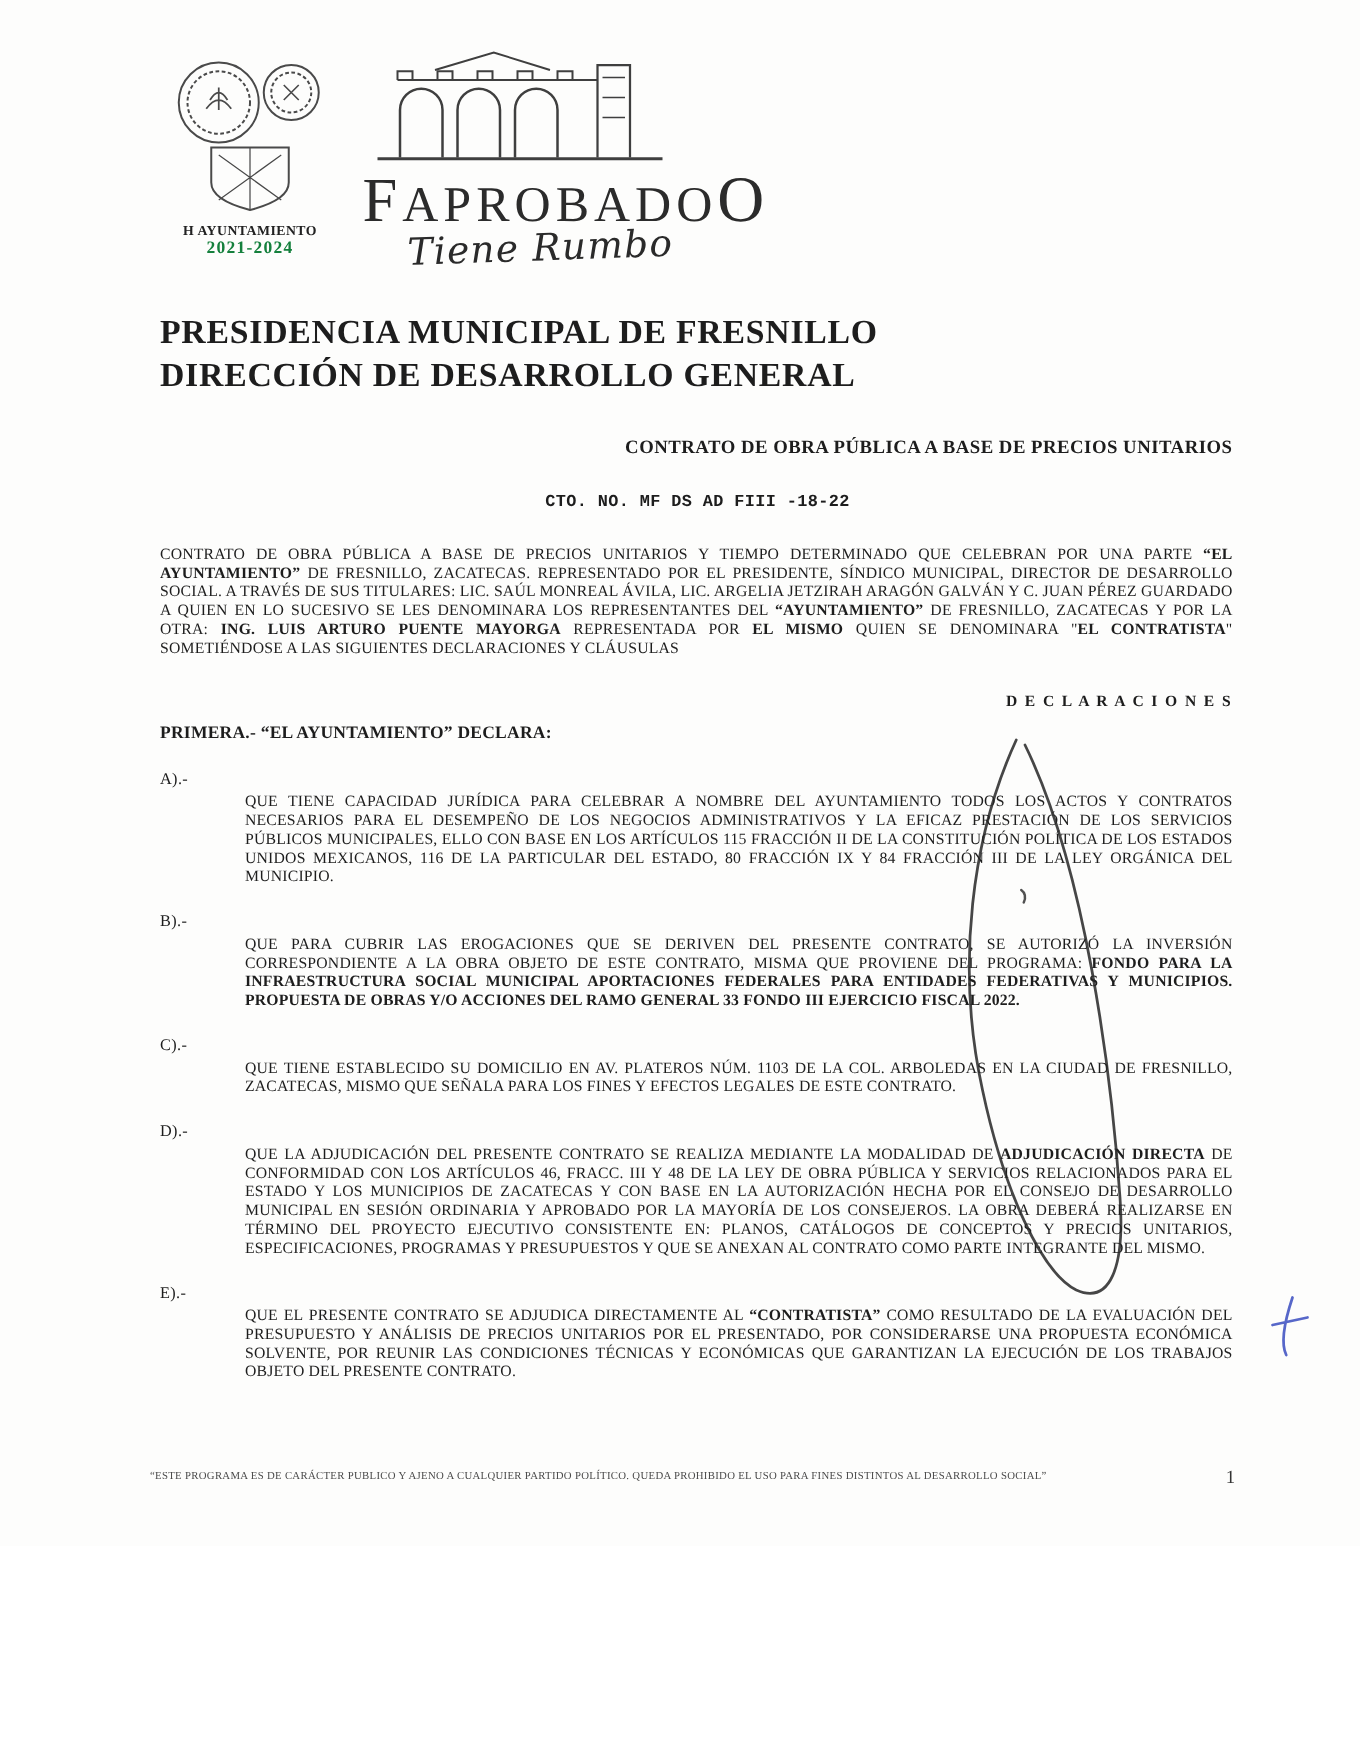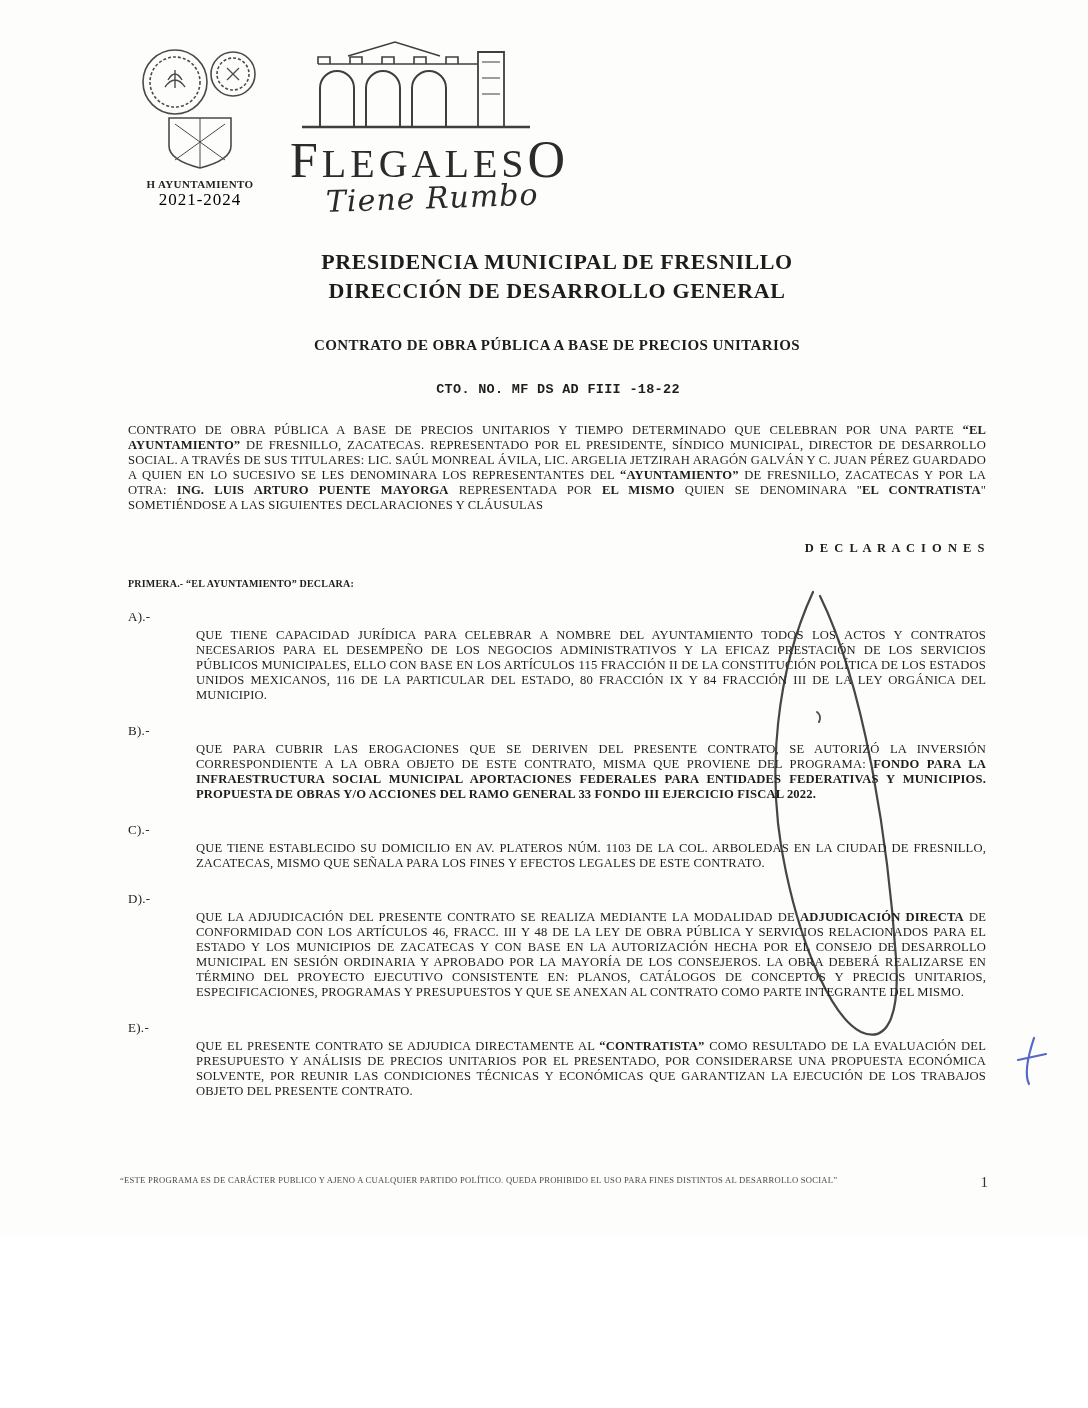--- a/index.html
+++ b/index.html
@@ -81,7 +81,7 @@
         <path d="M12 89 h228" stroke-width="2.4"></path>
       </g>
     </svg>
-    <div class="brand-name"><span class="brand-f">F</span><span>LEGALES</span><span class="brand-o">O</span></div>
+    <div class="brand-name"><span class="brand-f">F</span><span>APROBADO</span><span class="brand-o">O</span></div>
     <div class="brand-tagline">Tiene Rumbo</div>
   </div>
 

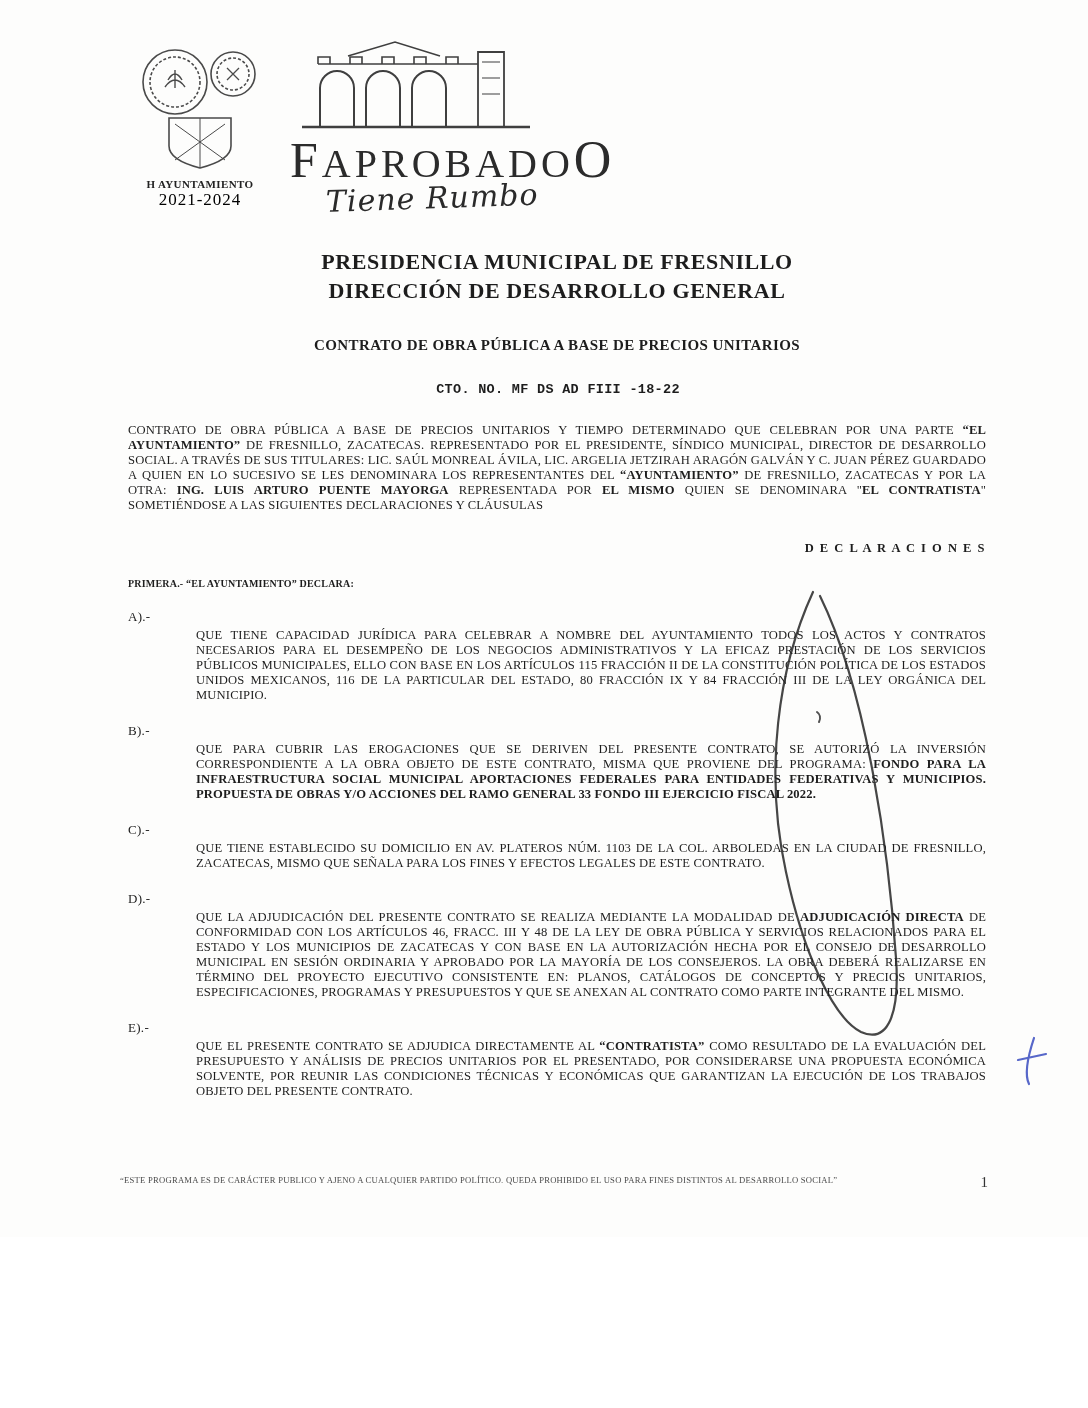--- a/index.html
+++ b/index.html
@@ -12,7 +12,7 @@
   
   .seal { position:absolute; left:126px; top:40px; width:148px; text-align:center; color:#3c3c3c; }
   .seal-caption { font-size:11px; font-weight:bold; letter-spacing:.4px; margin-top:2px; color:#222; }
-  .seal-years { font-size:17px; letter-spacing:1px; color:#000000; }
+  .seal-years { font-size:14px; letter-spacing:1px; color:#15803d;font-weight:bold; }
   .brand { position:absolute; left:290px; top:38px; width:300px; color:#2e2e2e; }
   .brand-name { font-size:40px; letter-spacing:4px; color:#2b2b2b; line-height:1; white-space:nowrap; }
   .brand-f { font-size:50px; }

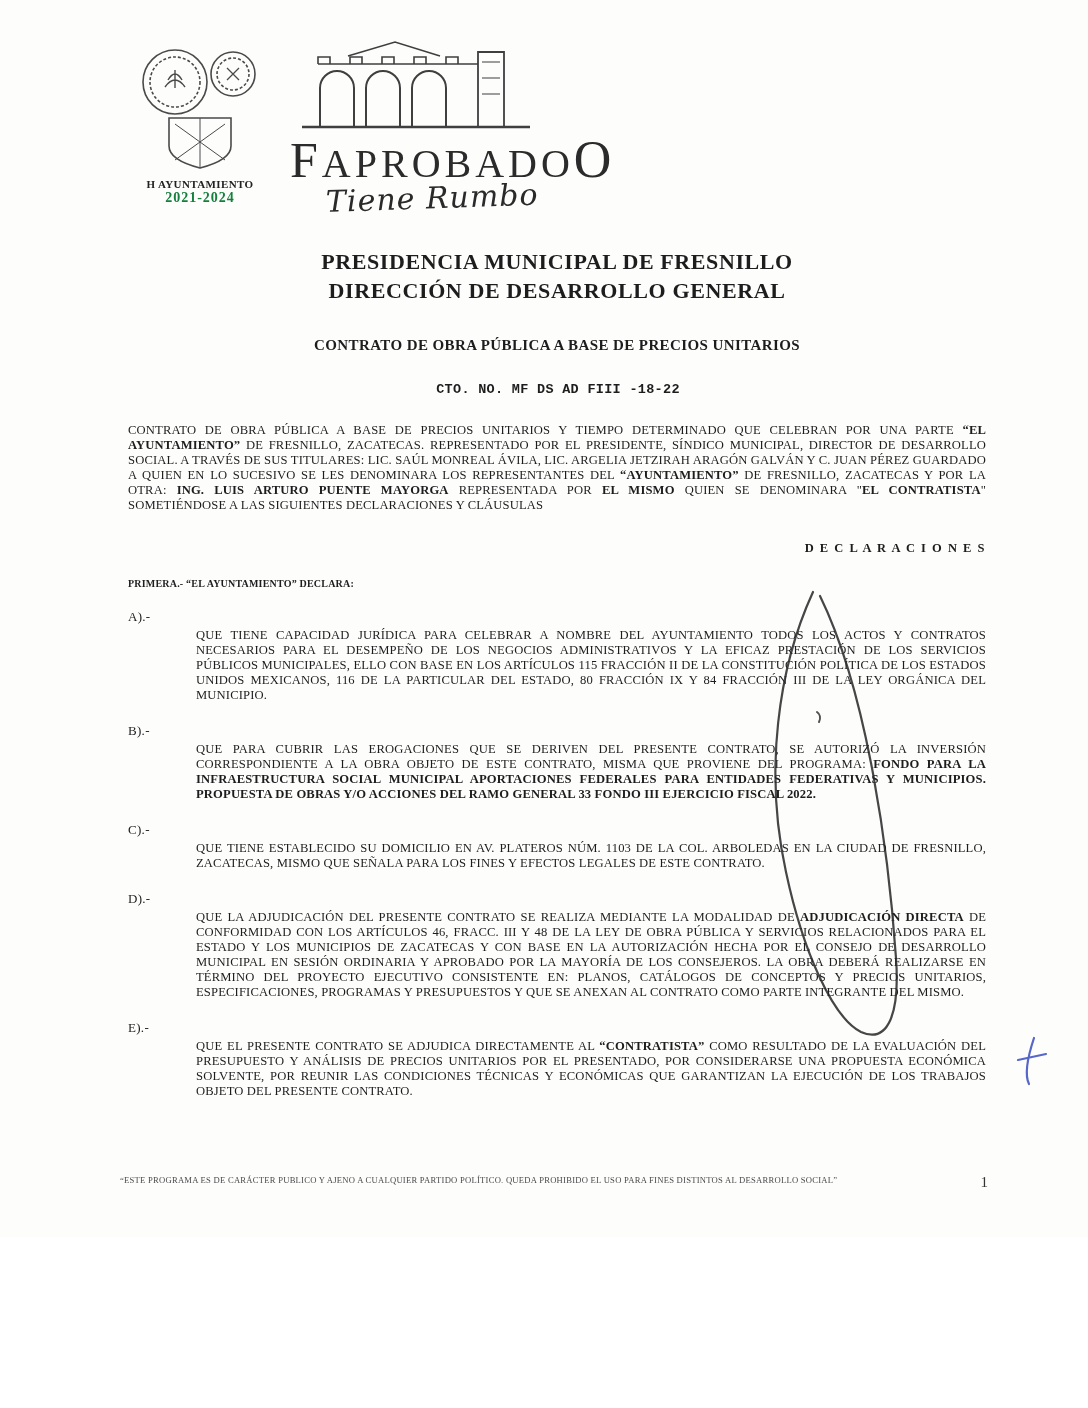--- a/index.html
+++ b/index.html
@@ -24,7 +24,7 @@
   }
   
   .content { position:absolute; left:128px; top:248px; width:858px; }
-  .title-line { text-align:center; font-weight:bold; font-size:22px; letter-spacing:.6px; line-height:1.3; }
+  .title-line { text-align:left; font-weight:bold; font-size:27px; letter-spacing:.6px; line-height:1.3; }
   .contract-type { margin-top:32px; text-align:center; font-weight:bold; font-size:15px; letter-spacing:.4px; }
   .program { margin-top:46px; font-size:15px; line-height:1.28; letter-spacing:.2px; text-align:justify; }
   .contract-ids { margin-top:26px; margin-left:150px; width:560px; text-align:center; font-weight:bold; font-size:13.5px; line-height:1.55; letter-spacing:.3px;font-family:Liberation Mono, monospace; }

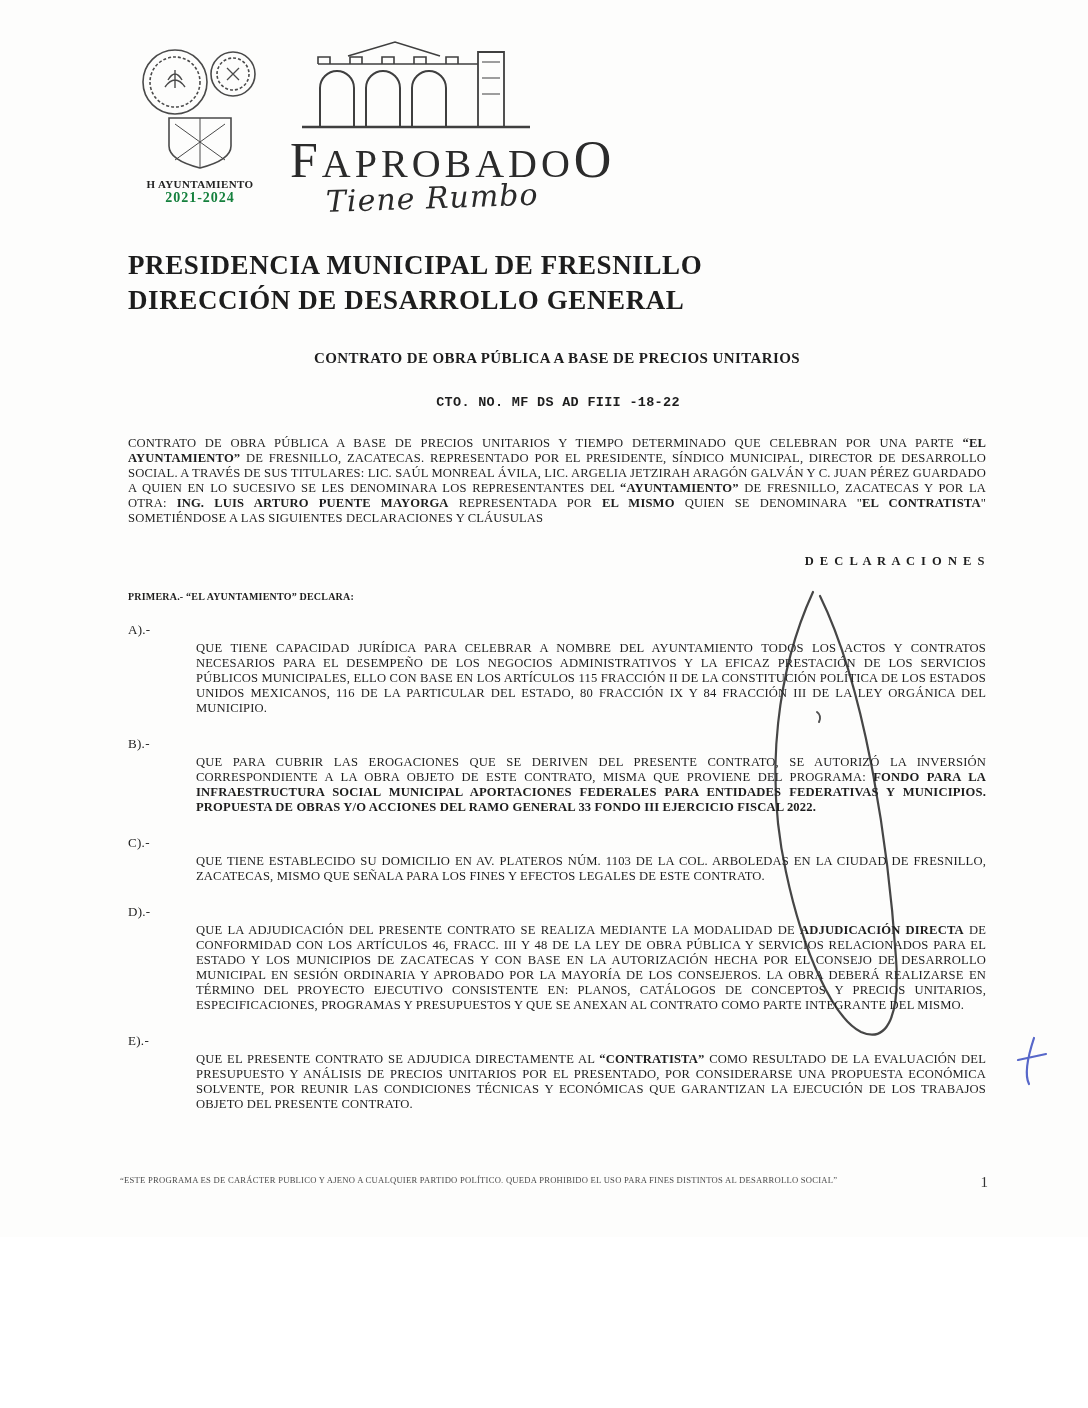--- a/index.html
+++ b/index.html
@@ -25,7 +25,7 @@
   
   .content { position:absolute; left:128px; top:248px; width:858px; }
   .title-line { text-align:left; font-weight:bold; font-size:27px; letter-spacing:.6px; line-height:1.3; }
-  .contract-type { margin-top:32px; text-align:center; font-weight:bold; font-size:15px; letter-spacing:.4px; }
+  .contract-type { margin-top:32px; text-align:right; font-weight:bold; font-size:15px; letter-spacing:.4px; }
   .program { margin-top:46px; font-size:15px; line-height:1.28; letter-spacing:.2px; text-align:justify; }
   .contract-ids { margin-top:26px; margin-left:150px; width:560px; text-align:center; font-weight:bold; font-size:13.5px; line-height:1.55; letter-spacing:.3px;font-family:Liberation Mono, monospace; }
   .para { font-size:12.6px; line-height:15px; text-align:justify; letter-spacing:.15px; }

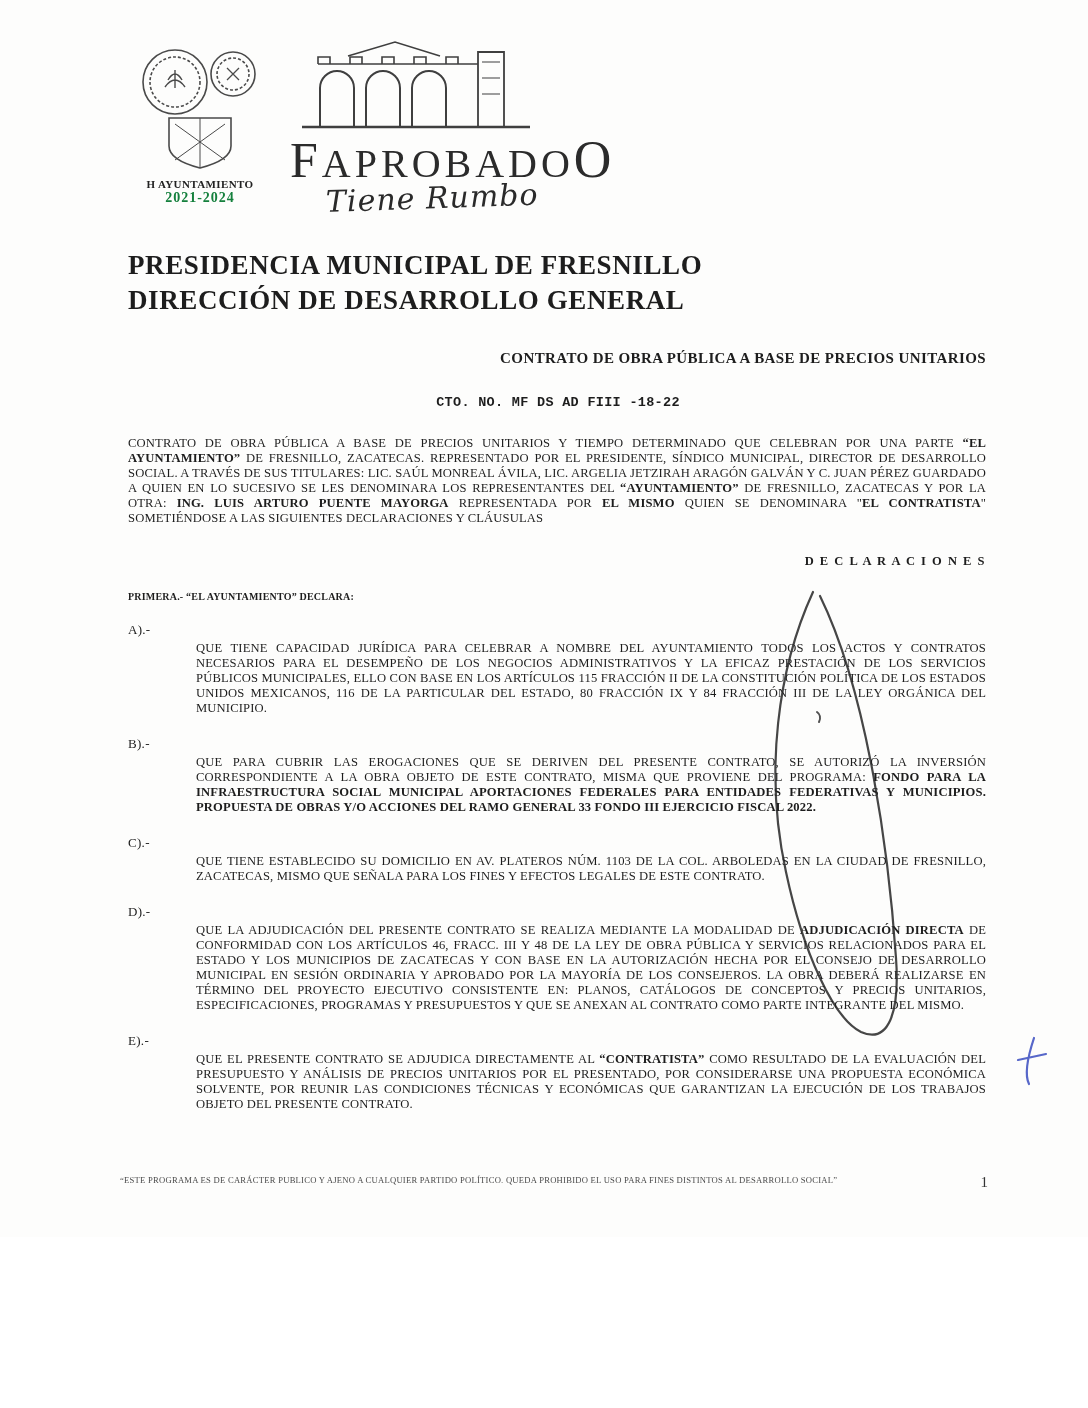--- a/index.html
+++ b/index.html
@@ -31,7 +31,7 @@
   .para { font-size:12.6px; line-height:15px; text-align:justify; letter-spacing:.15px; }
   .intro { margin-top:22px; }
   .decl-heading { margin-top:28px; text-align:right; font-weight:bold; font-size:12.5px; letter-spacing:1.5px; }
-  .primera { margin-top:22px; font-weight:bold; font-size:10px; letter-spacing:.2px; }
+  .primera { margin-top:10px; font-weight:bold; font-size:14px; letter-spacing:.2px; }
   .decl-item { margin-top:20px; }
   .item-label { font-size:13px; letter-spacing:.3px; }
   .item-body { margin-left:68px; margin-top:3px; width:790px; }

